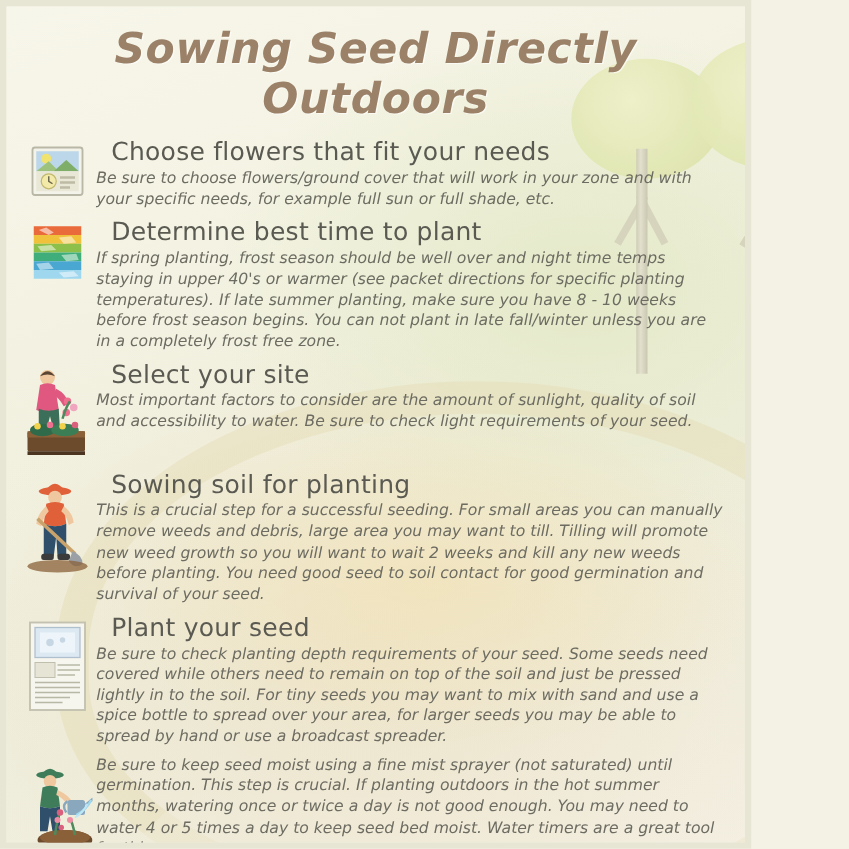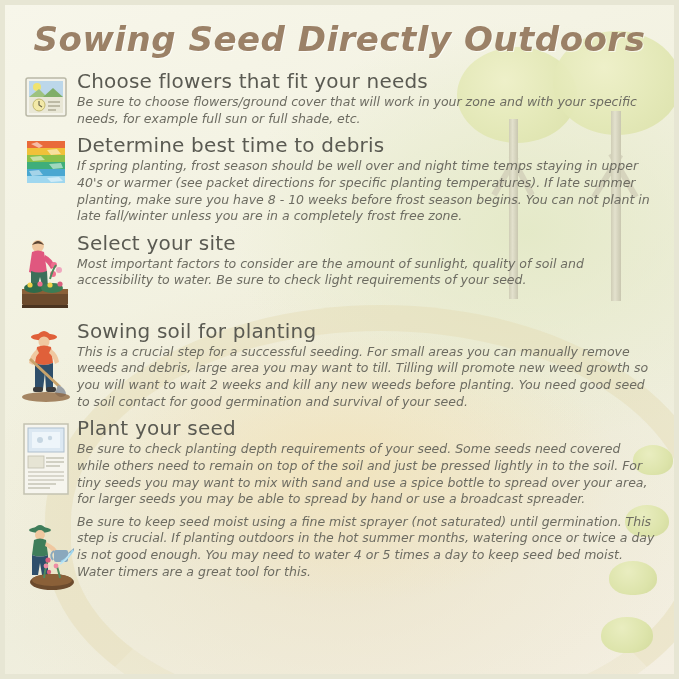--- a/index.html
+++ b/index.html
@@ -16,7 +16,7 @@
 
   .poster {
     position: relative;
-    width: 679px;
+    width: 601px;
     height: 679px;
     box-sizing: border-box;
     border: 5px solid #e7e6d4;

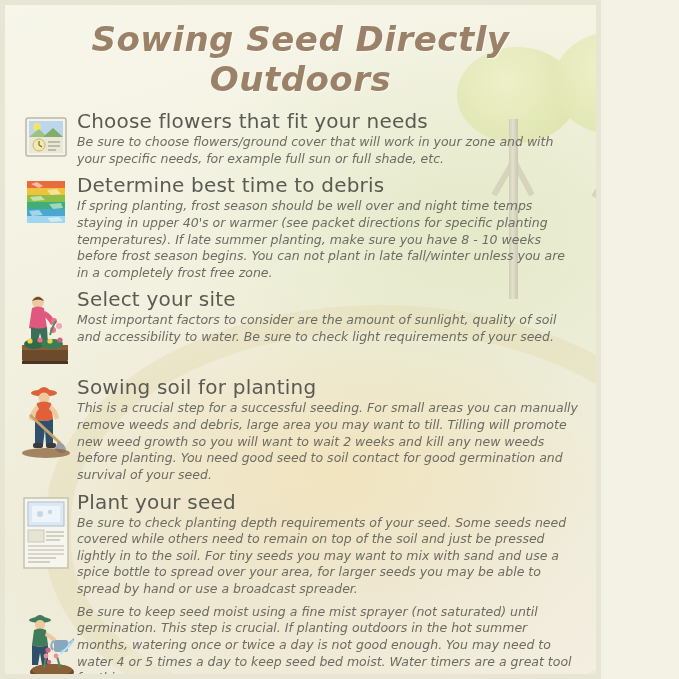--- a/index.html
+++ b/index.html
@@ -129,7 +129,7 @@
     min-width: 0;
   }
   .step h2 {
-    margin: 0 0 1px 0;
+    margin: 0 0 1px 12px;
     font-size: 20px;
     font-weight: normal;
     color: #5a5a52;

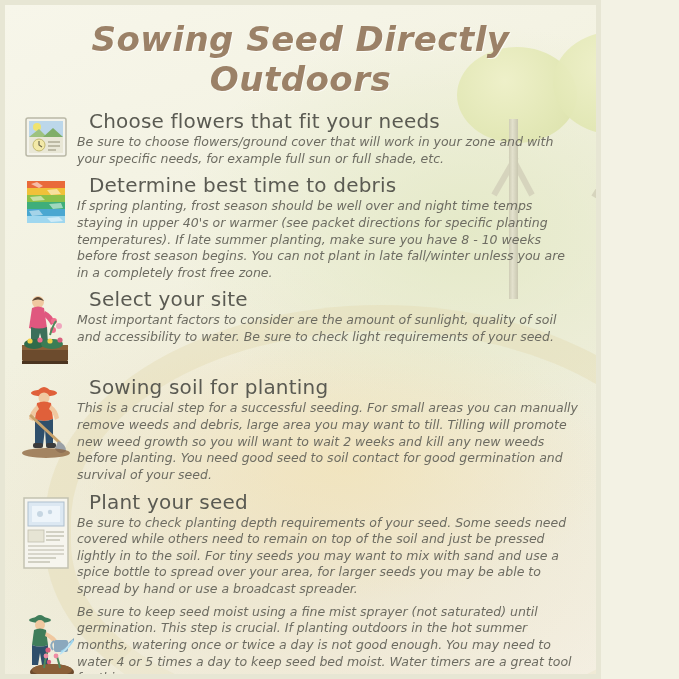--- a/index.html
+++ b/index.html
@@ -221,7 +221,7 @@
         </svg>
       </div>
       <div class="body">
-        <h2>Determine best time to debris</h2>
+        <h2>Determine best time to plant</h2>
         <p>If spring planting, frost season should be well over and  night time temps staying in upper 40's or warmer (see packet directions for specific planting temperatures). If late summer planting, make sure you have 8 - 10 weeks before frost season begins. You can not plant in late fall/winter unless you are in a completely frost free zone.</p>
       </div>
     </div>

